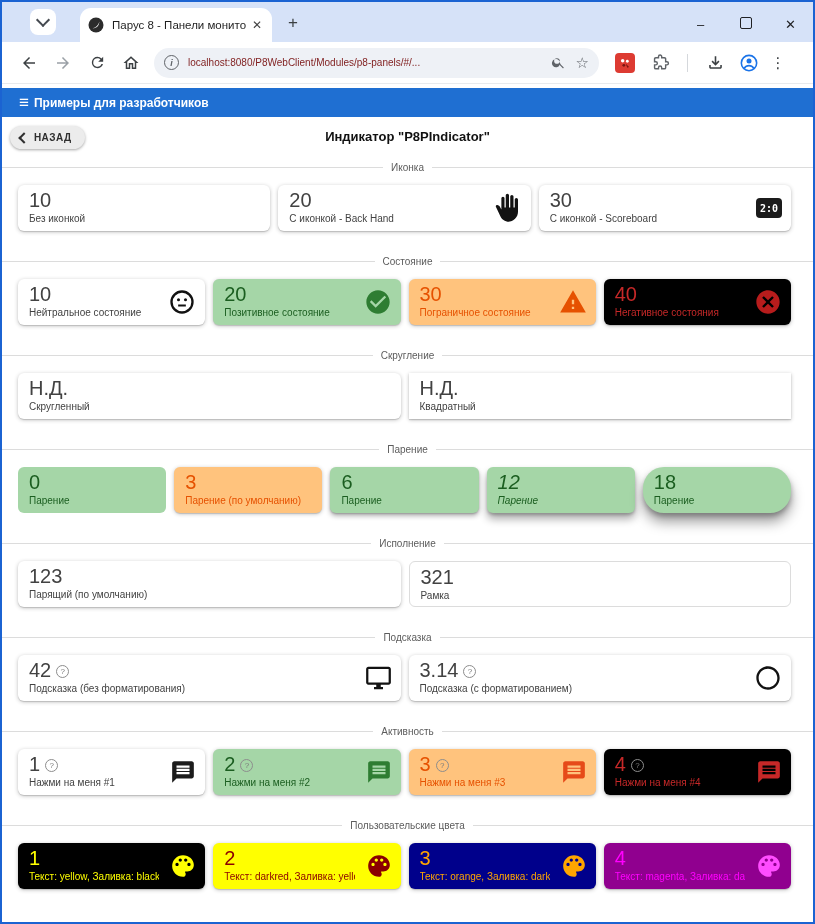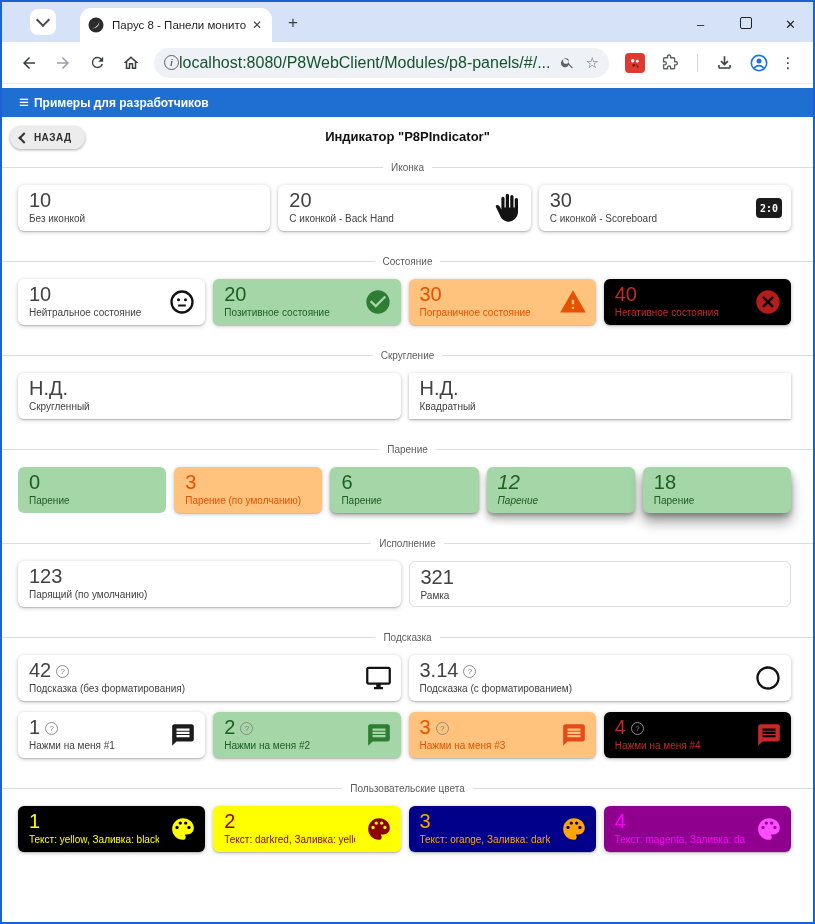--- a/index.html
+++ b/index.html
@@ -20,7 +20,7 @@
   .nav-ic{width:34px;height:34px;display:flex;align-items:center;justify-content:center;flex:0 0 auto;}
   .omnibox{height:30px;background:#eef1f6;border-radius:16px;display:flex;align-items:center;flex:0 0 445px;margin-left:6px;padding:0 10px;box-sizing:border-box;}
   .info-badge{width:13px;height:13px;border:1.5px solid #5f6368;border-radius:50%;font-size:9px;color:#5f6368;display:flex;align-items:center;justify-content:center;font-style:italic;font-weight:bold;flex:0 0 auto;}
-  .url-text{font-size:16px;color:#14532d;flex:1;white-space:nowrap;overflow:hidden;}
+  .url-text{font-size:10px;color:#7f1d1d;margin-left:9px;flex:1;white-space:nowrap;overflow:hidden;}
   .omni-ic{flex:0 0 auto;margin-left:10px;display:flex;}
   .star{font-size:15px;color:#5f6368;}
   .ext-red{width:20px;height:20px;background:#dd3b32;border-radius:4px;margin-left:16px;display:flex;align-items:center;justify-content:center;}

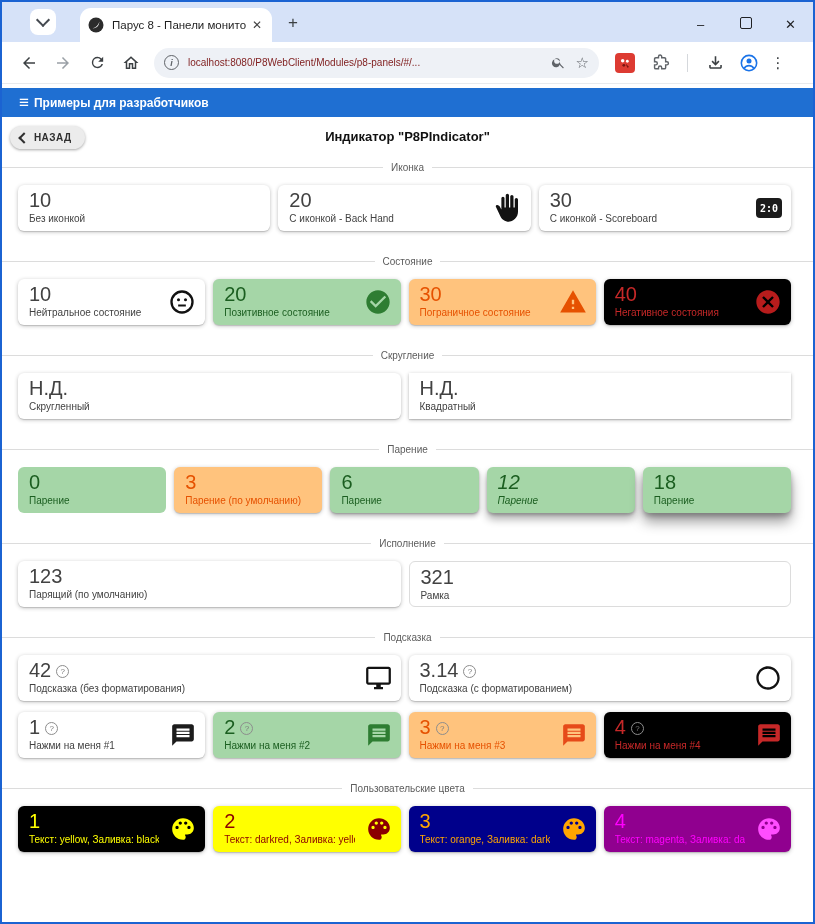--- a/index.html
+++ b/index.html
@@ -60,7 +60,7 @@
   .elev0{box-shadow:none;}
   .elev6{box-shadow:0 3px 5px rgba(0,0,0,.30),0 1px 2px rgba(0,0,0,.2);}
   .elev12{box-shadow:0 6px 9px rgba(0,0,0,.33),0 2px 3px rgba(0,0,0,.2);font-style:italic;}
-  .elev18{box-shadow:0 9px 13px rgba(0,0,0,.38),0 3px 5px rgba(0,0,0,.25);}
+  .elev18{box-shadow:0 9px 13px rgba(0,0,0,.38),0 3px 5px rgba(0,0,0,.25);border-radius:21px;}
   .outlined{box-shadow:none;border:1px solid #dcdcdc;}
   .cust-black{background:#000;}    .cust-black .val,.cust-black .lbl{color:#ffff00;}
   .cust-yellow{background:#ffff00;}.cust-yellow .val,.cust-yellow .lbl{color:#8b0000;}

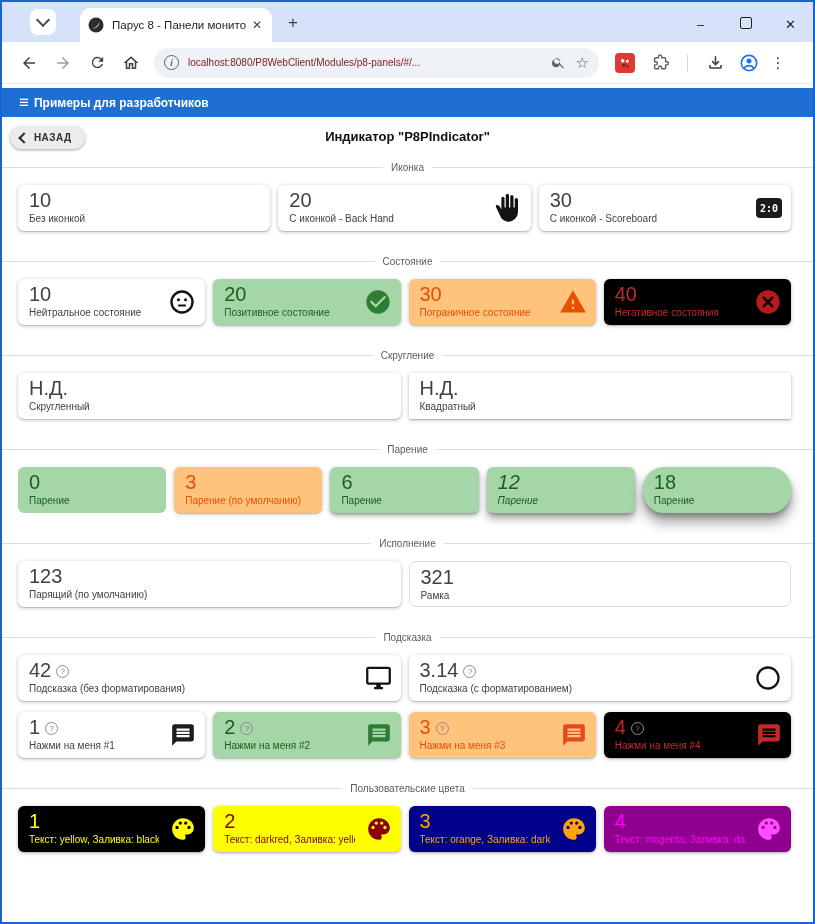--- a/index.html
+++ b/index.html
@@ -367,6 +367,11 @@
       </div>
     </div>
 
+    <div class="sdiv">
+        <span class="ln"></span>
+        <span class="tx">Активность</span>
+        <span class="ln"></span>
+      </div>
     <div class="row cols4">
       <div class="card has-ic">
         <div class="vrow">

